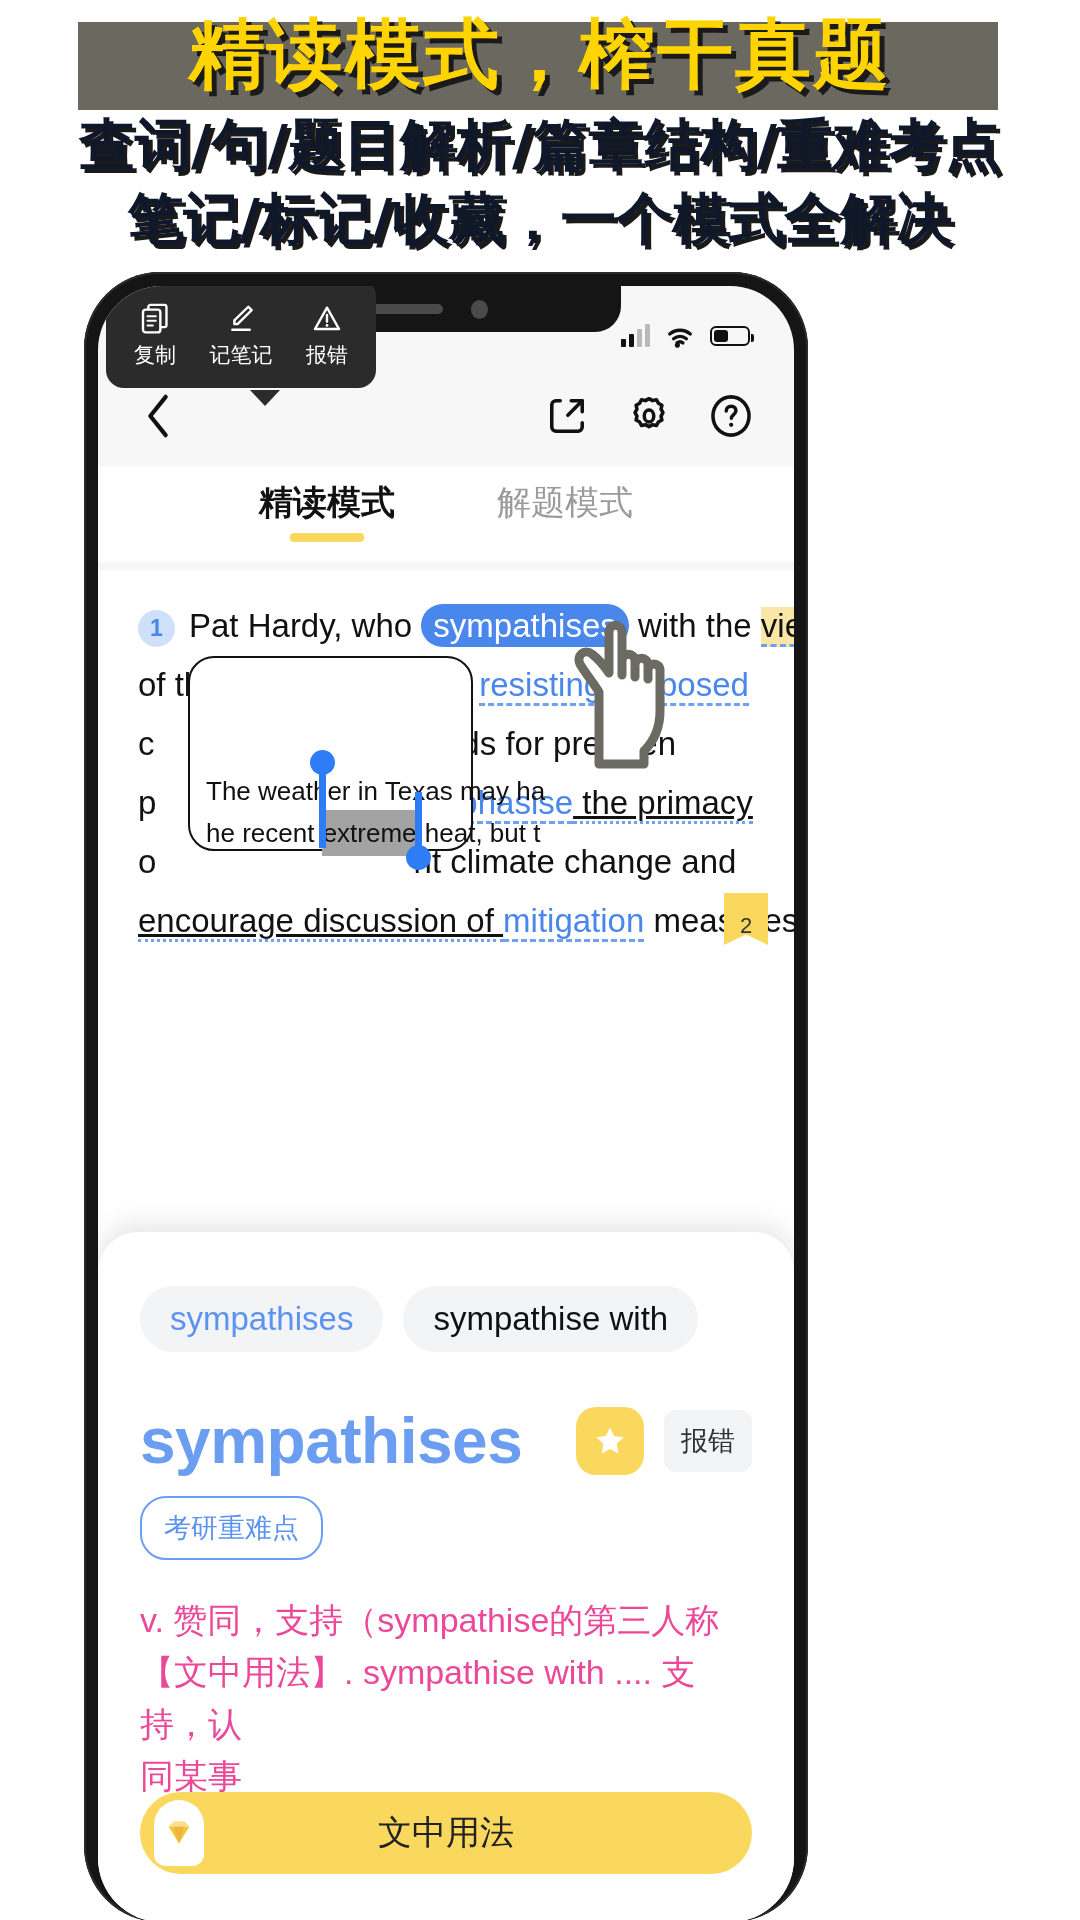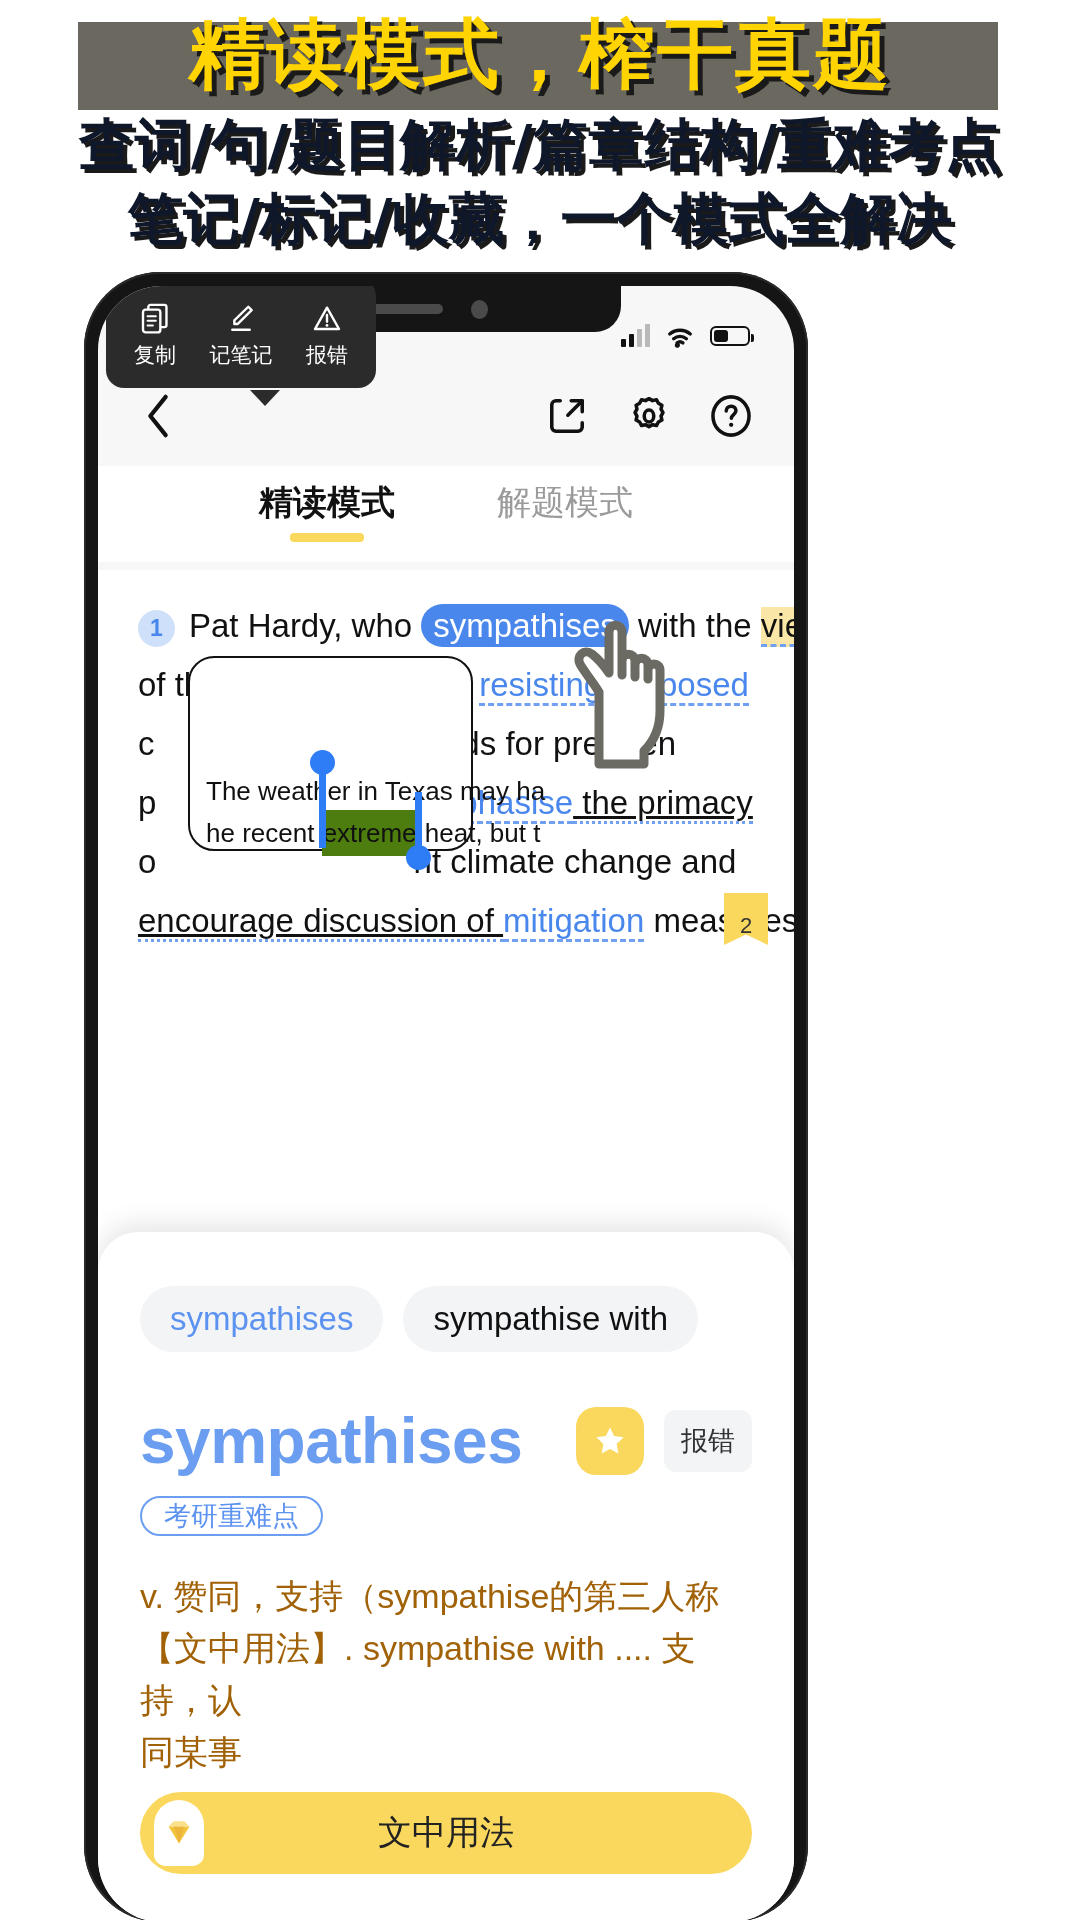--- a/index.html
+++ b/index.html
@@ -161,7 +161,7 @@
     position:absolute; left:16px; top:112px; width:258px;
     font-size:26px; line-height:42px; color:#111; white-space:nowrap;
   }
-  .ctx-sel { background:#4d7c0f; position:relative; padding:8px 1px;}
+  .ctx-sel { background:#a3a3a3; position:relative; padding:8px 1px;}
   .sel-bar-l{position:absolute;left:-3px;top:-40px;width:7px;height:78px;background:#2f7df6;}
   .sel-bar-l::before{content:"";position:absolute;left:-9px;top:-20px;width:25px;height:25px;border-radius:50%;background:#2f7df6;}
   .sel-bar-r{position:absolute;right:-4px;top:-18px;width:7px;height:60px;background:#2f7df6;}

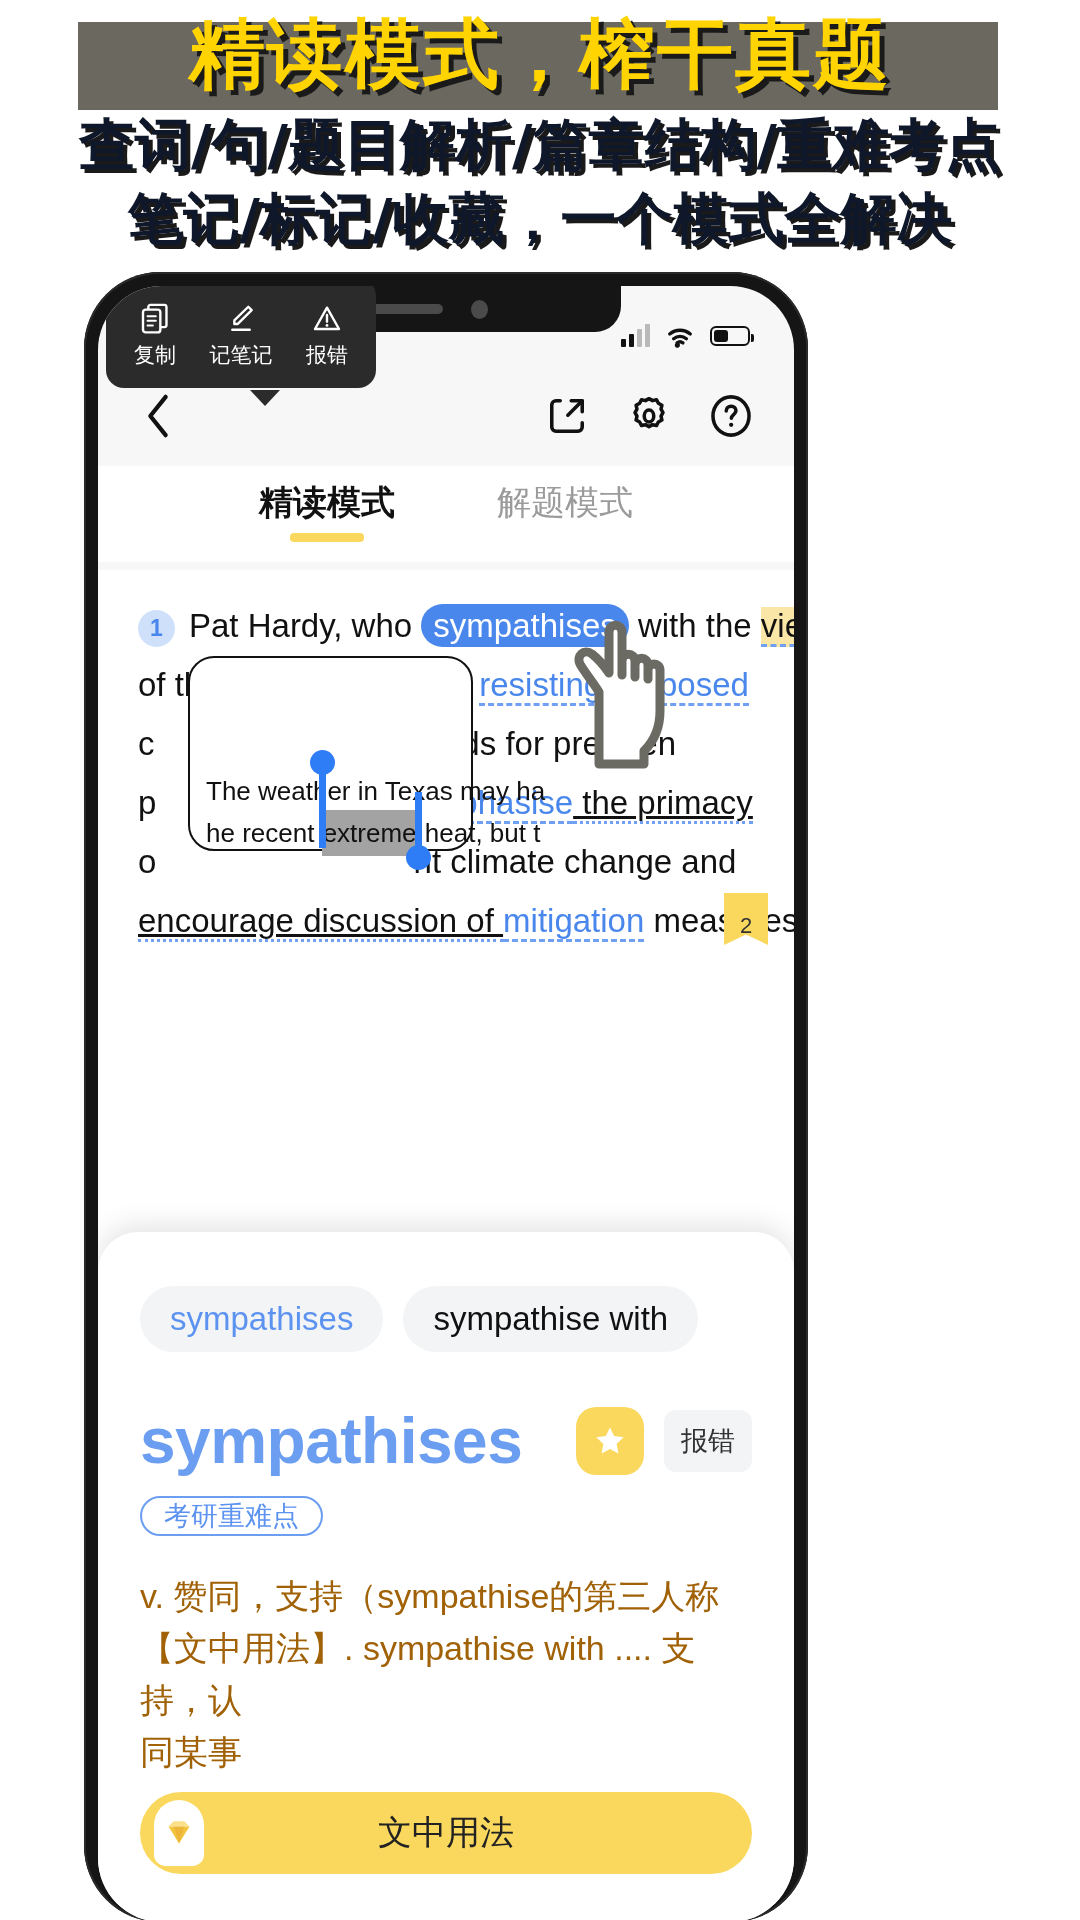--- a/index.html
+++ b/index.html
@@ -195,7 +195,7 @@
   }
   .tag {
     display:inline-block; margin-top:18px; border:2px solid #6b9ef0;
-    border-radius:26px; padding:0 22px; color:#5d93f0; font-size:27px;
+    border-radius:26px; padding:12px 22px; color:#5d93f0; font-size:27px;
   }
   .defs { margin-top:34px; font-size:34px; line-height:52px; color:#a16207; }
   .cta {

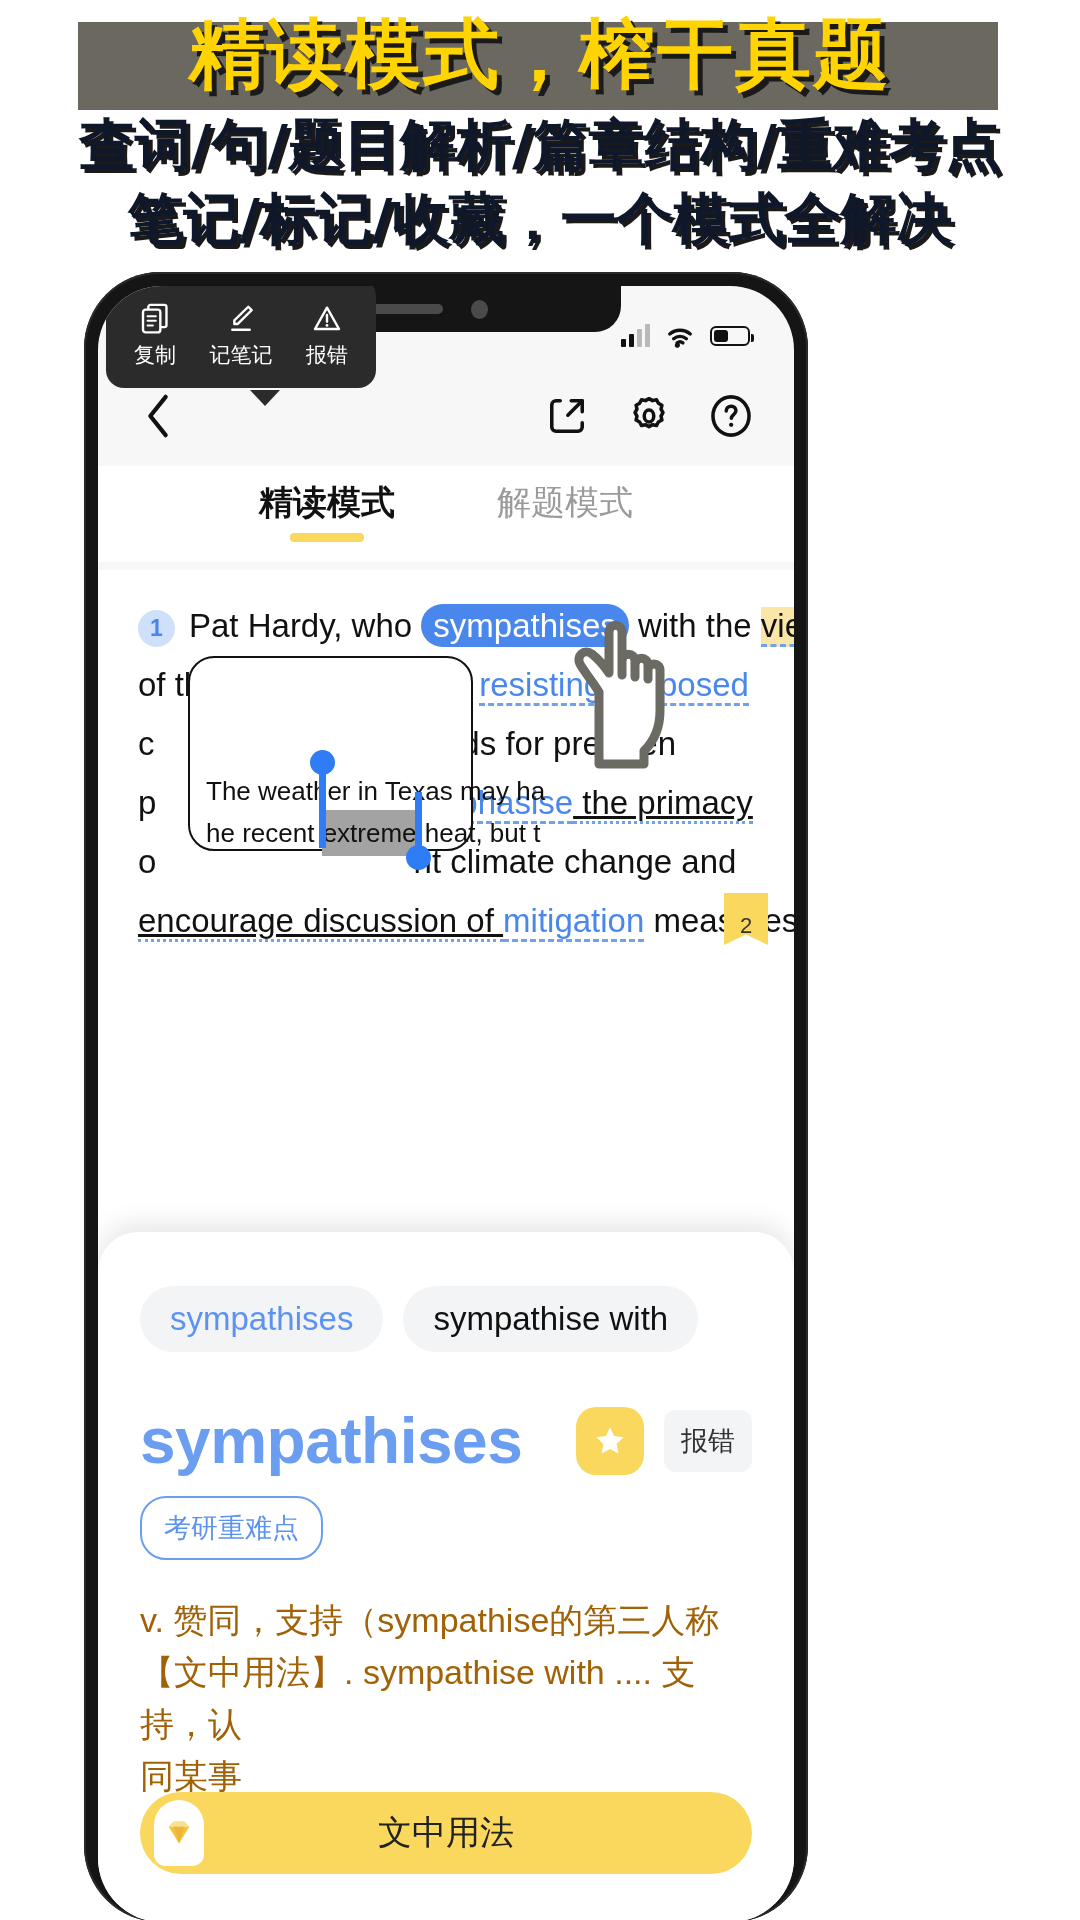--- a/index.html
+++ b/index.html
@@ -197,7 +197,7 @@
     display:inline-block; margin-top:18px; border:2px solid #6b9ef0;
     border-radius:26px; padding:12px 22px; color:#5d93f0; font-size:27px;
   }
-  .defs { margin-top:34px; font-size:34px; line-height:52px; color:#a16207; }
+  .defs { margin-top:34px; font-size:34px; line-height:52px; color:#ec4899; }
   .cta {
     position:absolute; left:42px; right:42px; bottom:48px; height:82px;
     background:#FAD85E; border-radius:44px;

